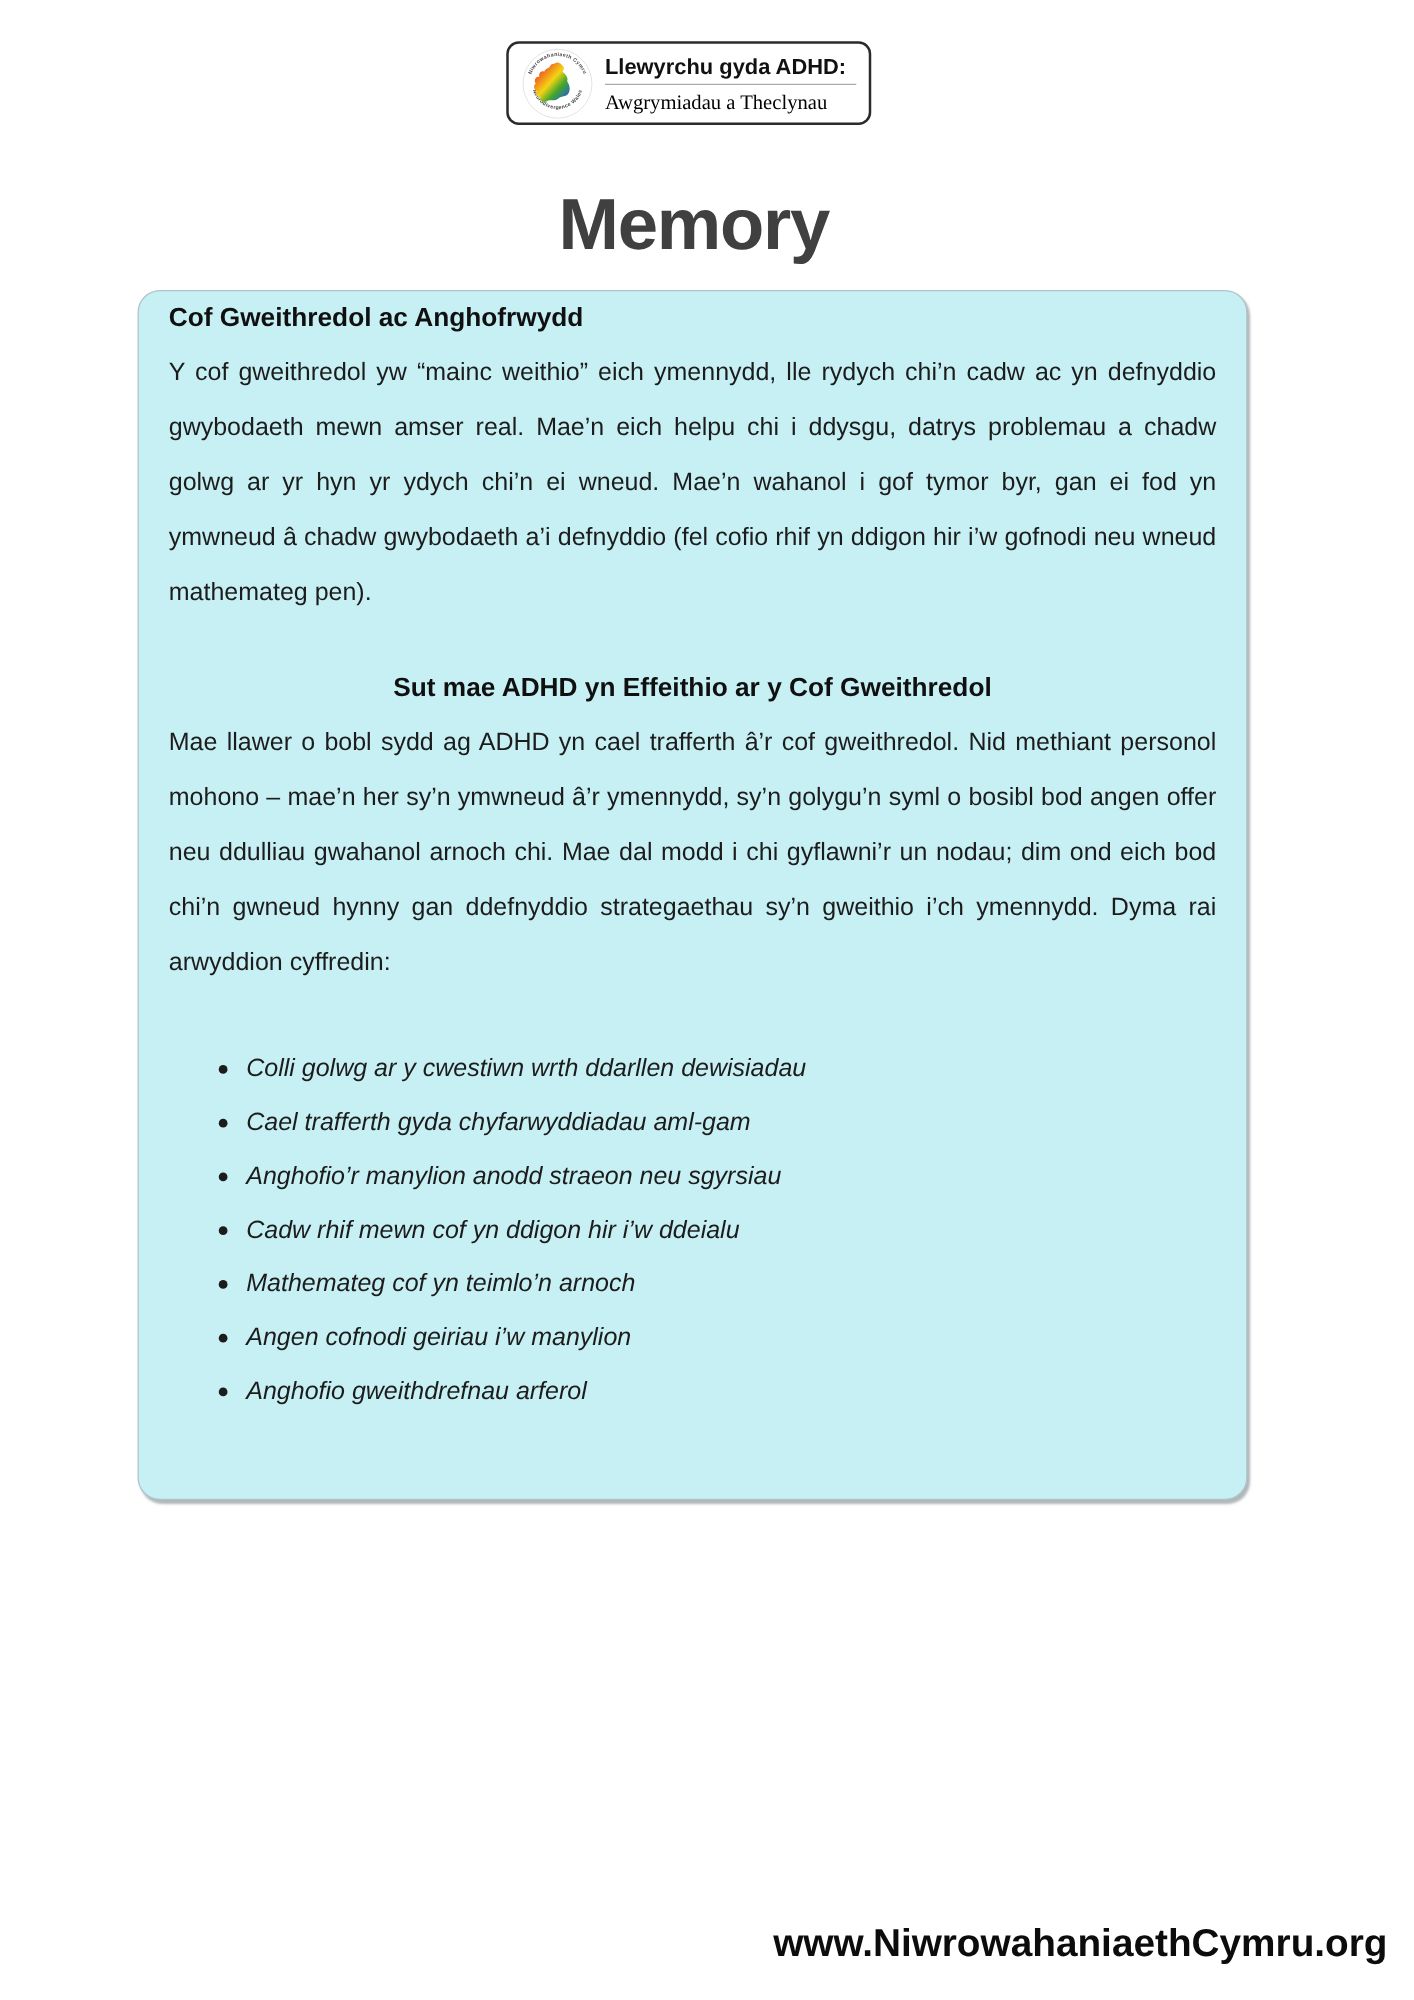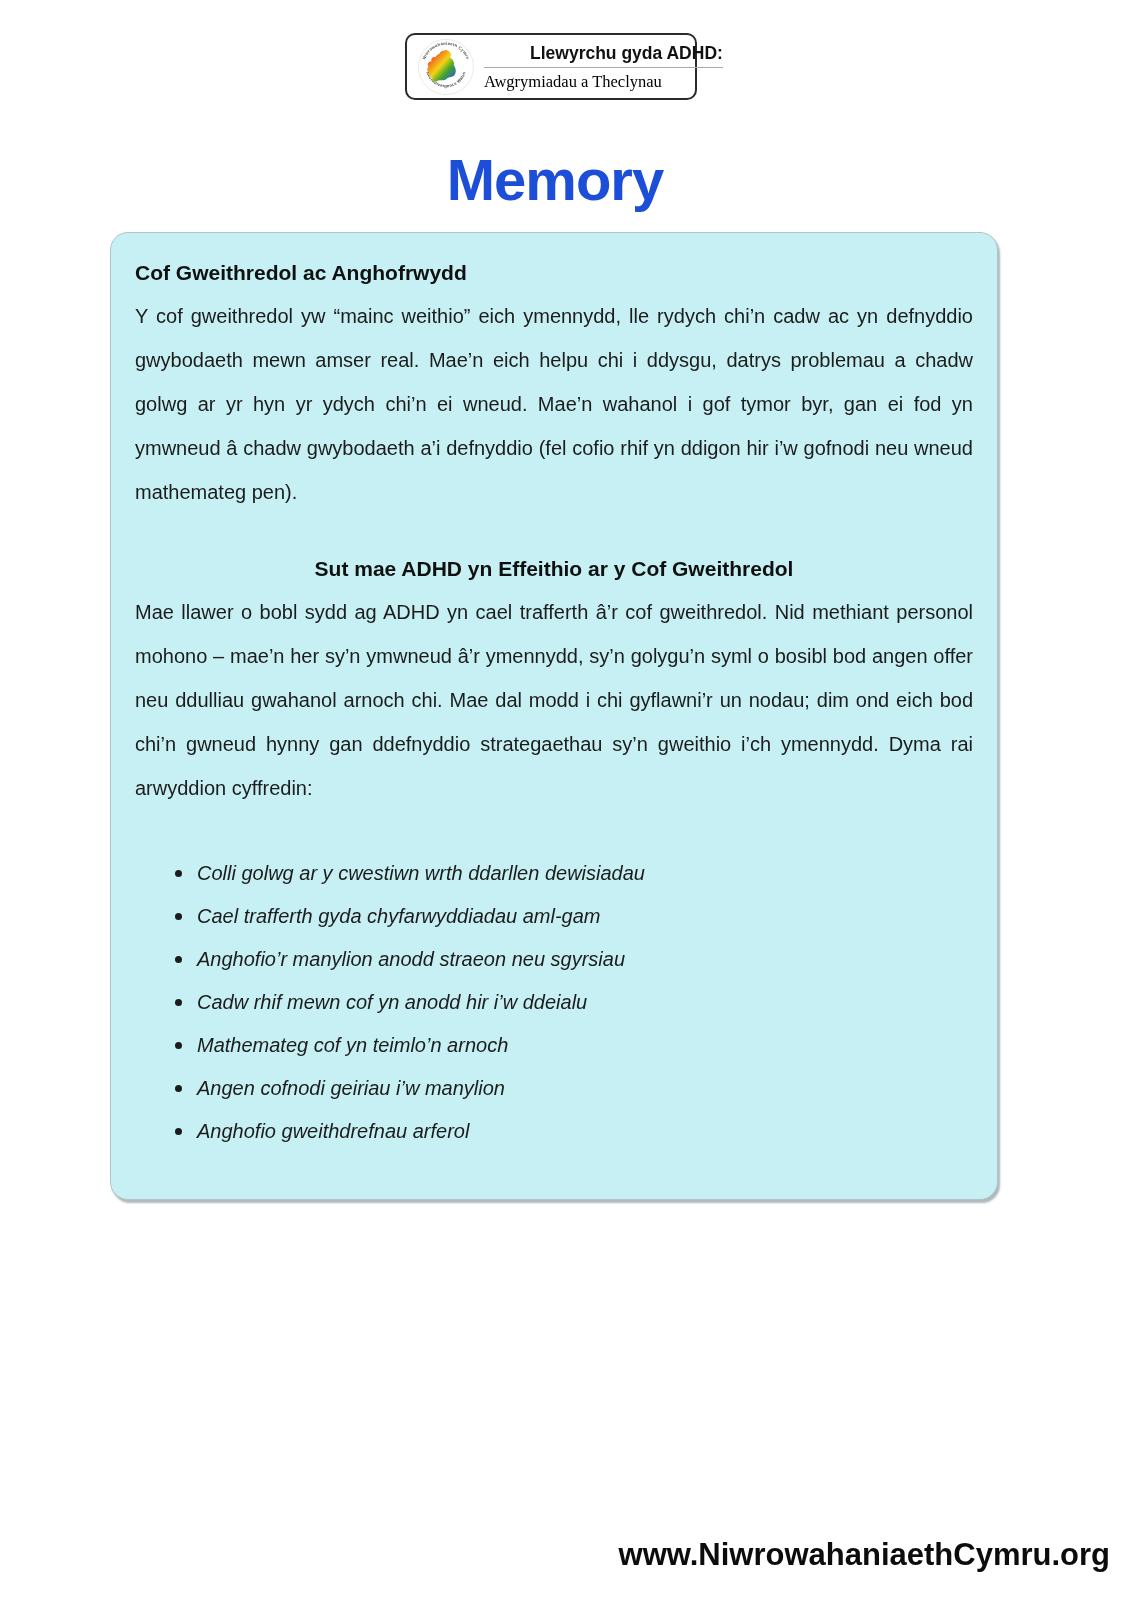--- a/index.html
+++ b/index.html
@@ -49,7 +49,6 @@
     color: #111111;
     line-height: 22px;
     white-space: nowrap;
-    margin-left: 46px;
   }
   .logo-divider {
     height: 1px;

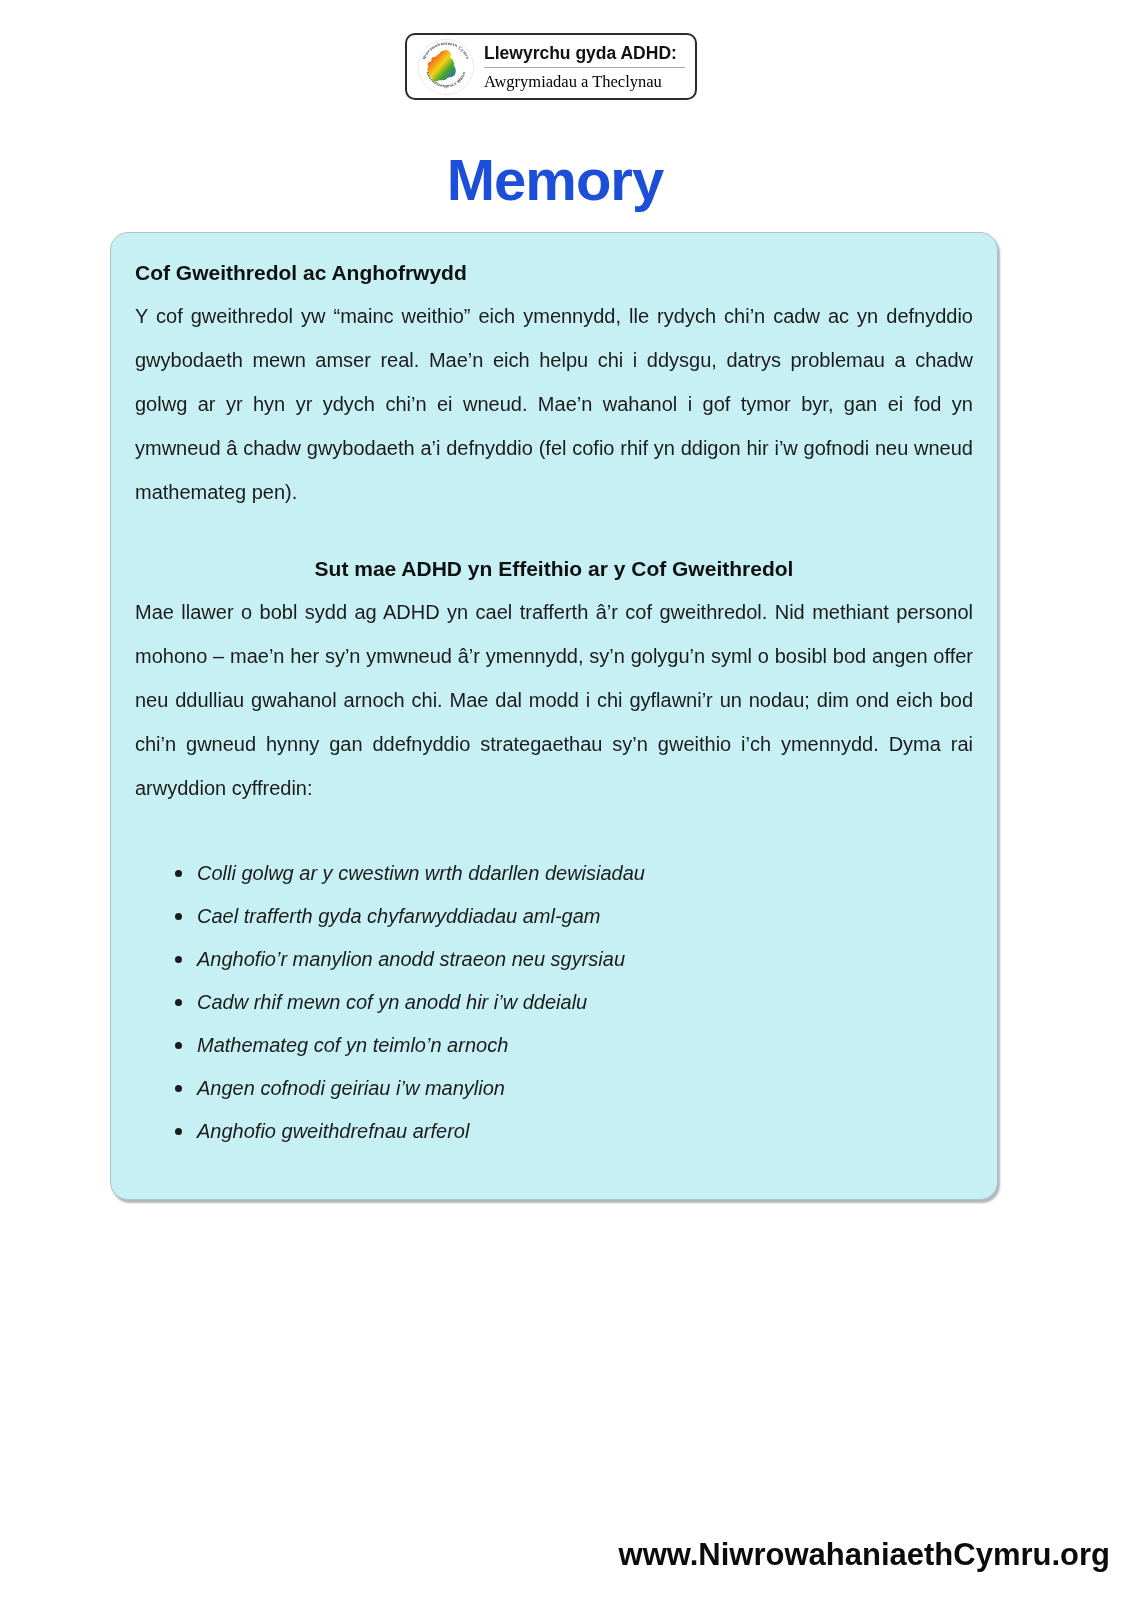--- a/index.html
+++ b/index.html
@@ -72,7 +72,7 @@
     text-align: center;
     font-size: 58px;
     font-weight: bold;
-    color: #1d4ed8;
+    color: #404040;
     letter-spacing: -1px;
   }
 

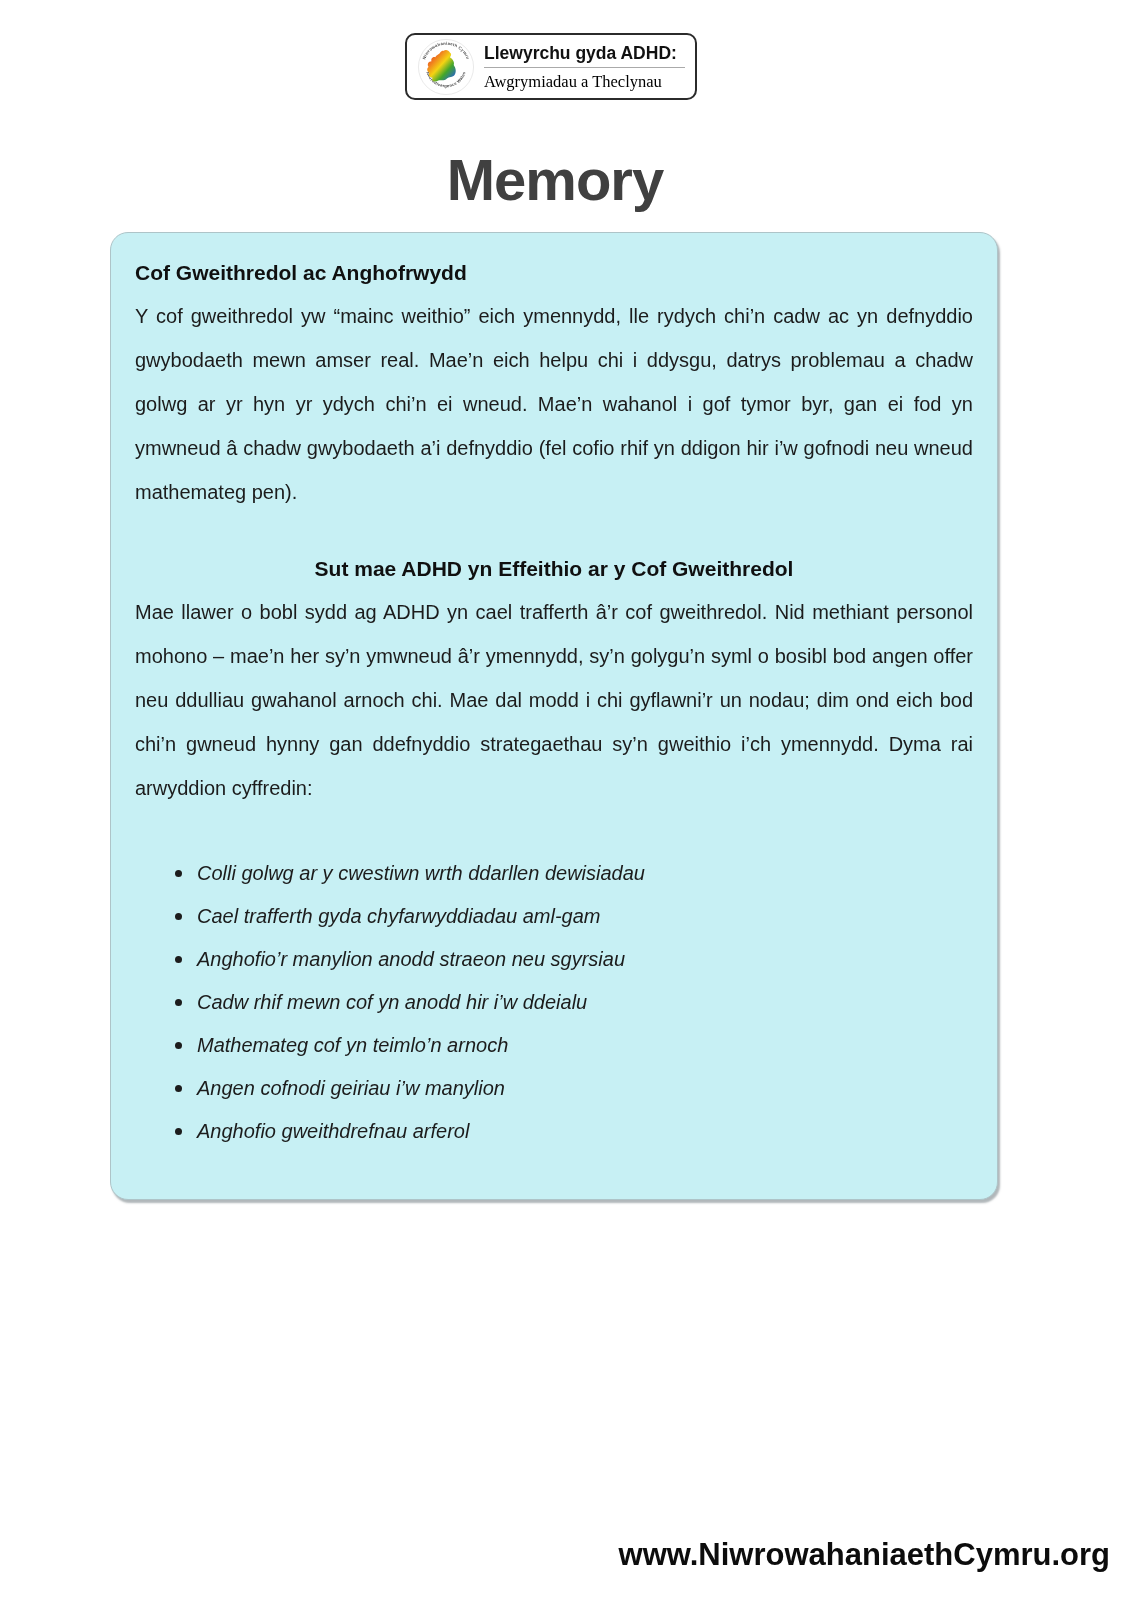--- a/index.html
+++ b/index.html
@@ -88,7 +88,7 @@
     border: 1px solid #aec4c8;
     border-radius: 18px;
     box-shadow: 2px 3px 2px rgba(100, 112, 117, 0.5);
-    padding: 27px 24px;
+    padding: 9px 24px;
   }
   .card .section-heading {
     font-size: 21px;

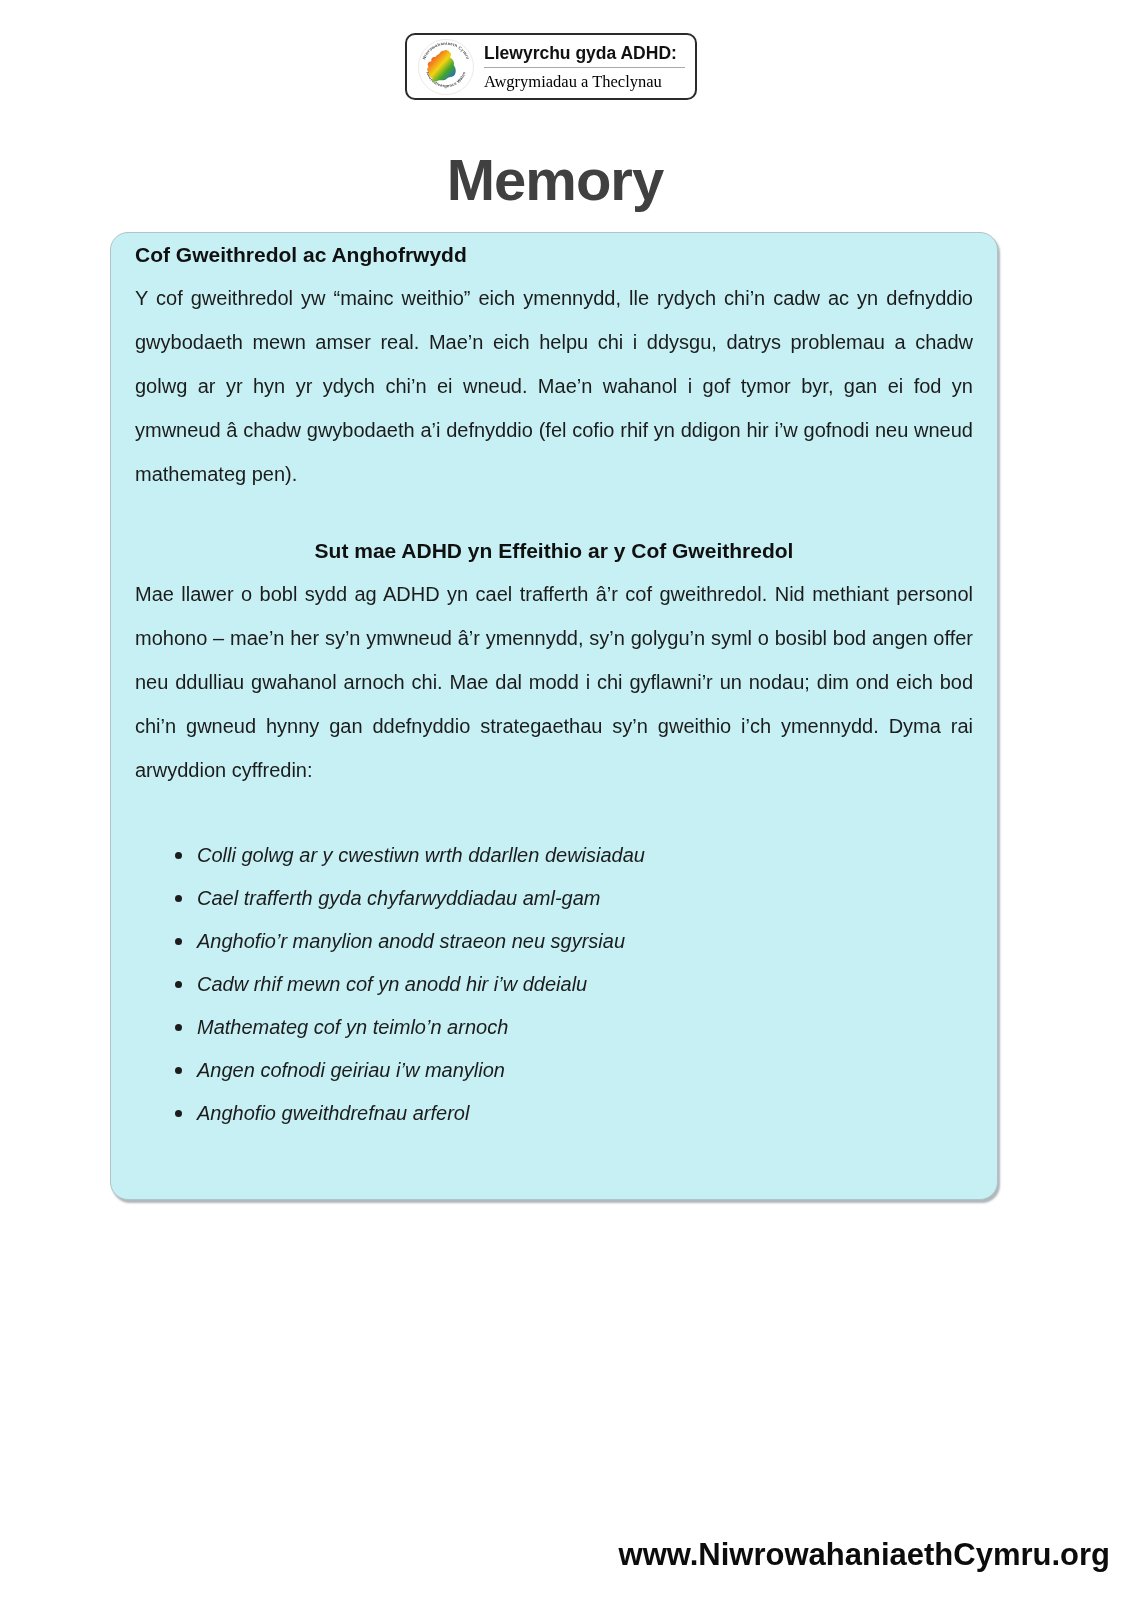--- a/index.html
+++ b/index.html
@@ -195,7 +195,7 @@
       <li>Colli golwg ar y cwestiwn wrth ddarllen dewisiadau</li>
       <li>Cael trafferth gyda chyfarwyddiadau aml-gam</li>
       <li>Anghofio’r manylion anodd straeon neu sgyrsiau</li>
-      <li>Cadw rhif mewn cof yn anodd hir i’w ddeialu</li>
+      <li>Cadw rhif mewn cof yn ddigon hir i’w ddeialu</li>
       <li>Mathemateg cof yn teimlo’n arnoch</li>
       <li>Angen cofnodi geiriau i’w manylion</li>
       <li>Anghofio gweithdrefnau arferol</li>

